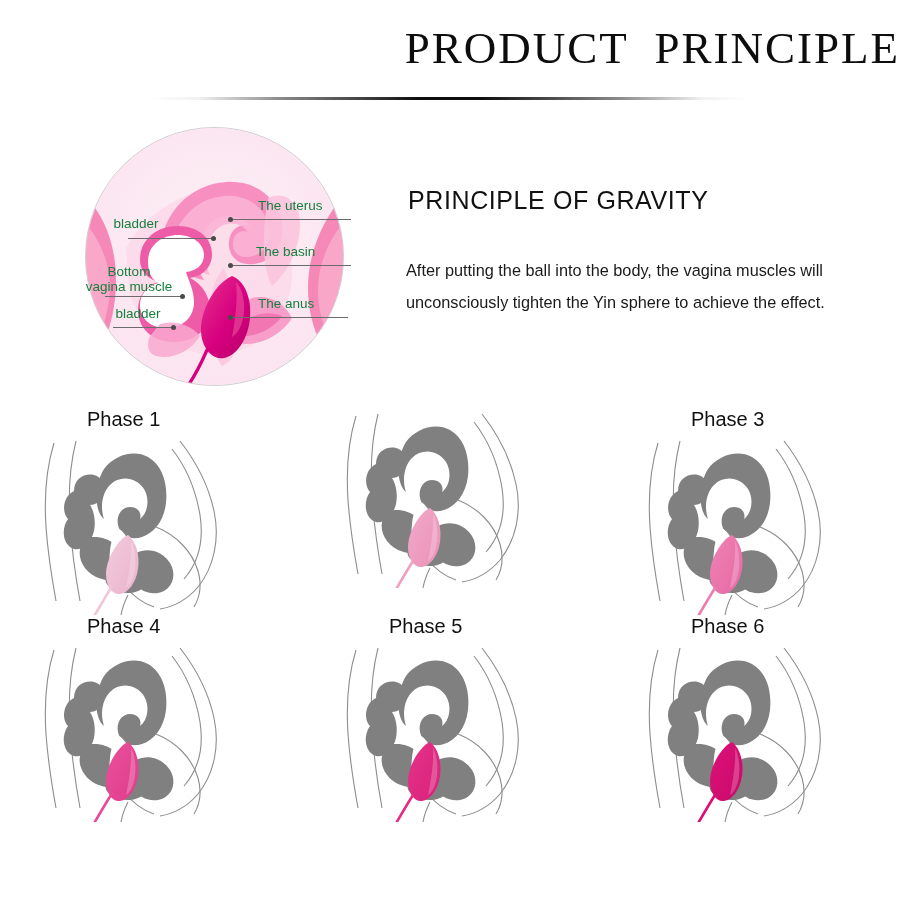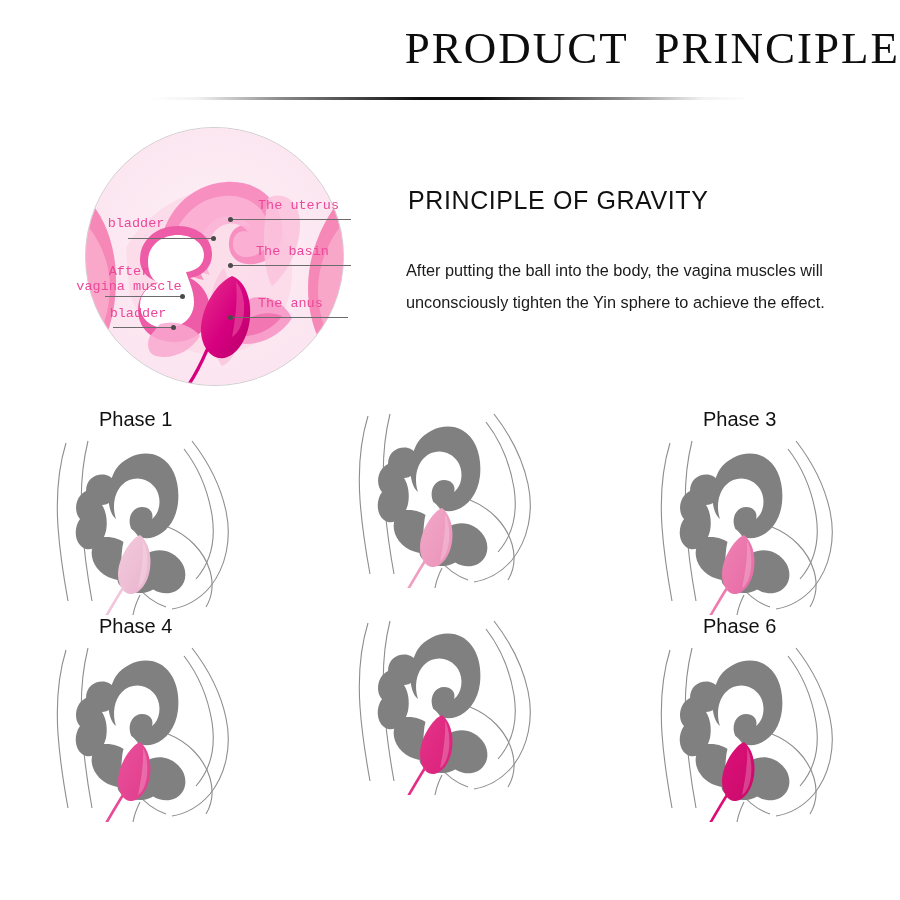--- a/index.html
+++ b/index.html
@@ -68,10 +68,9 @@
   .lbl {
     position: absolute;
     font-size: 13.5px;
-    color: #ec4899;
+    color: #15803d;
     white-space: nowrap;
     line-height: 1.12;
-    font-family: Liberation Mono, monospace;
   }
   .lbl.right { text-align: left; }
   .lbl.left  { text-align: center; }

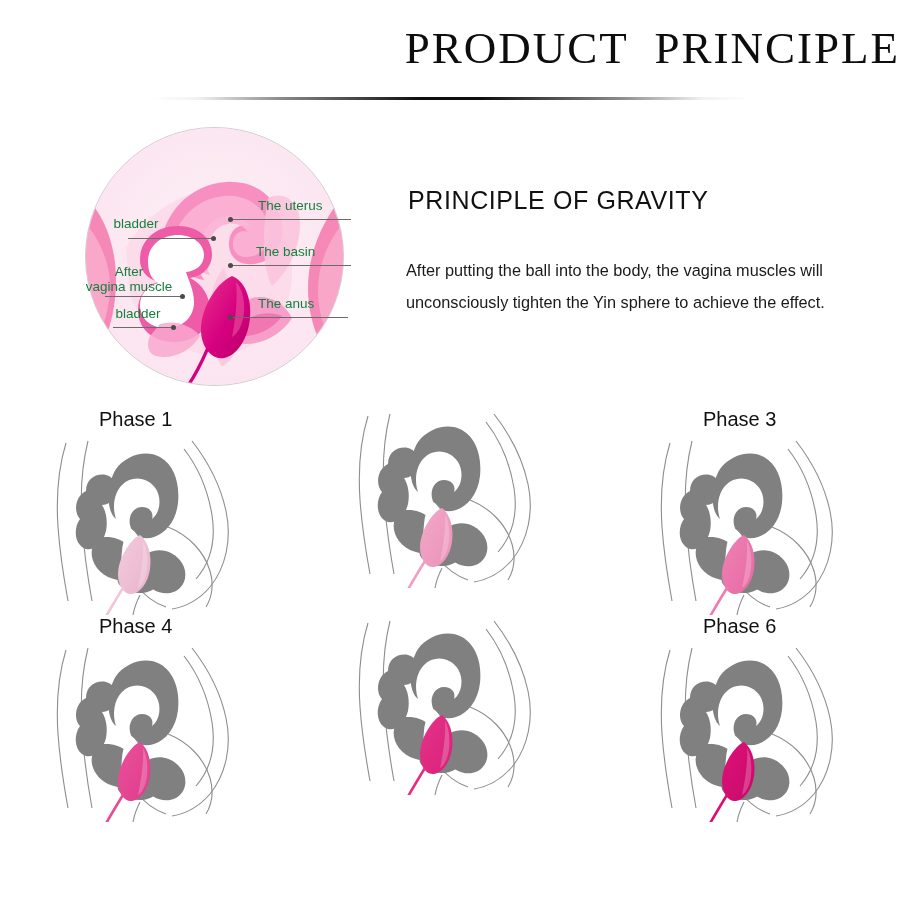--- a/index.html
+++ b/index.html
@@ -199,7 +199,7 @@
 <div class="leader-dot" style="left:211px; top:236px;"></div>
 
 <div class="lbl left" style="left:74px; top:264px; width:110px;">
-  <span>After</span><br>
+  <span>Bottom</span><br>
   <span>vagina muscle</span>
 </div>
 <div class="leader" style="left:105px; top:296px; width:77px;"></div>

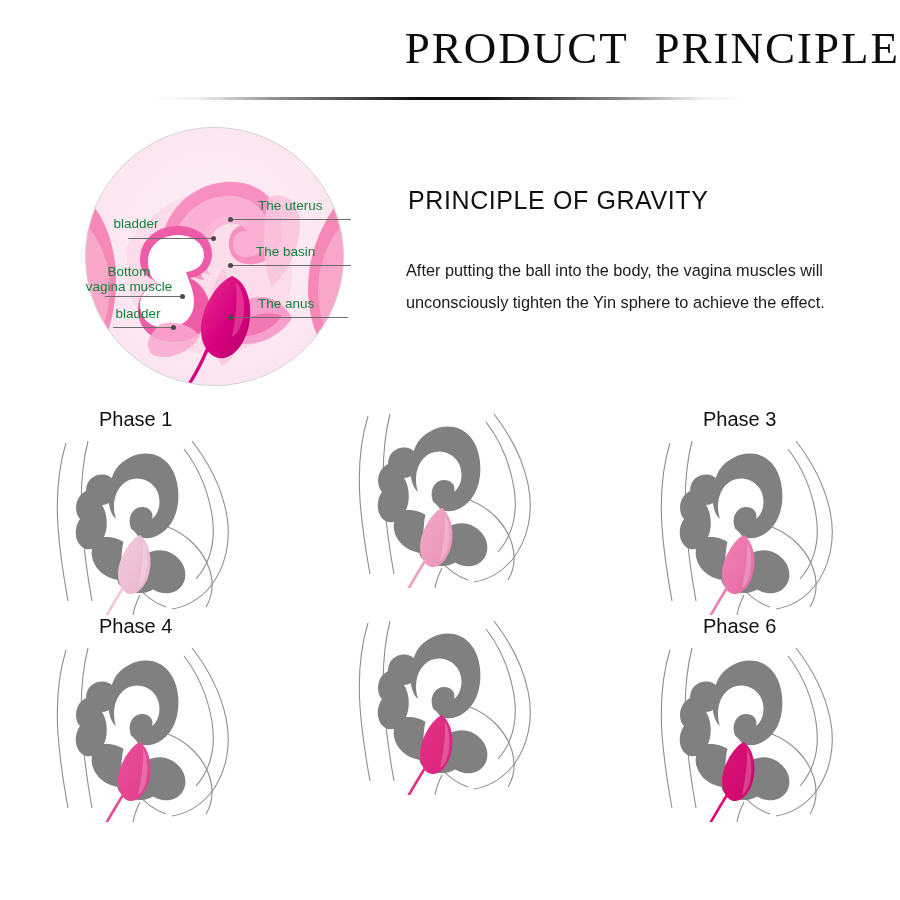--- a/index.html
+++ b/index.html
@@ -113,7 +113,7 @@
     top: 408px;
     width: 900px;
   }
-  .phase-row { display: flex; padding-left: 12px; }
+  .phase-row { display: flex; }
   .phase-cell {
     width: 283px;
     margin-left: 22px;

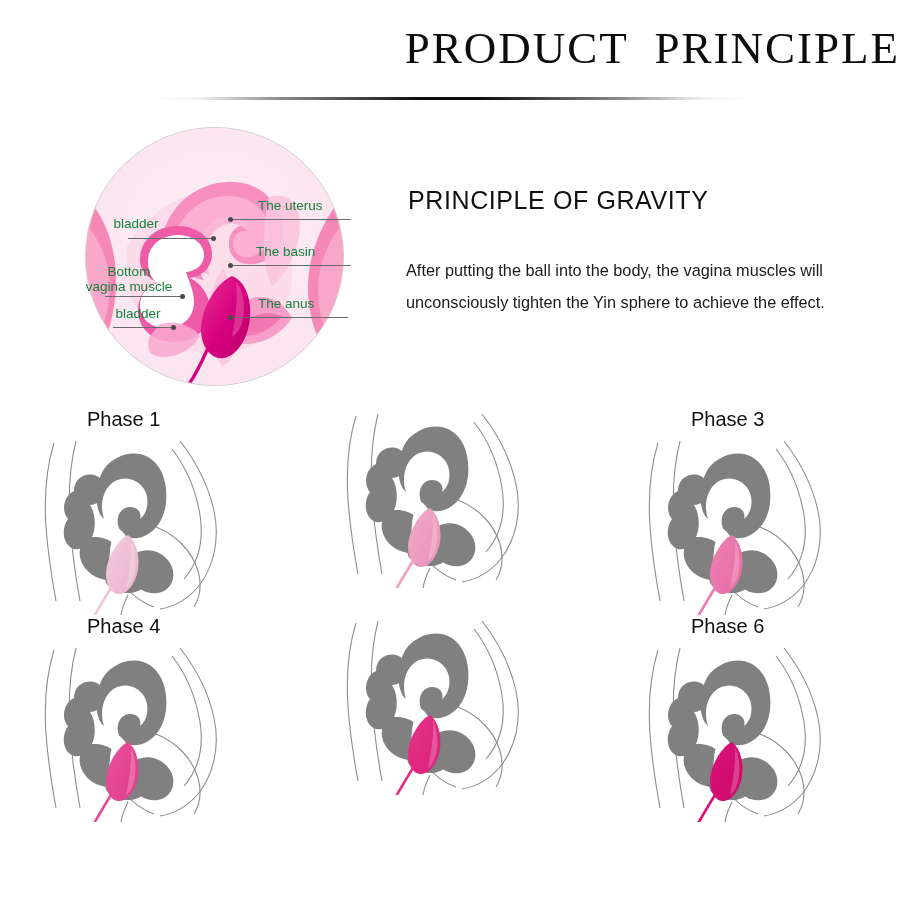--- a/index.html
+++ b/index.html
@@ -444,6 +444,7 @@
   </svg>
     </div>
     <div class="phase-cell">
+      <div class="phase-label">Phase 5</div>
       <svg class="phase-art" width="270" height="180" viewBox="0 0 270 180">
     <defs>
       <linearGradient id="ph4bg" x1="0" y1="0" x2="1" y2="1">

